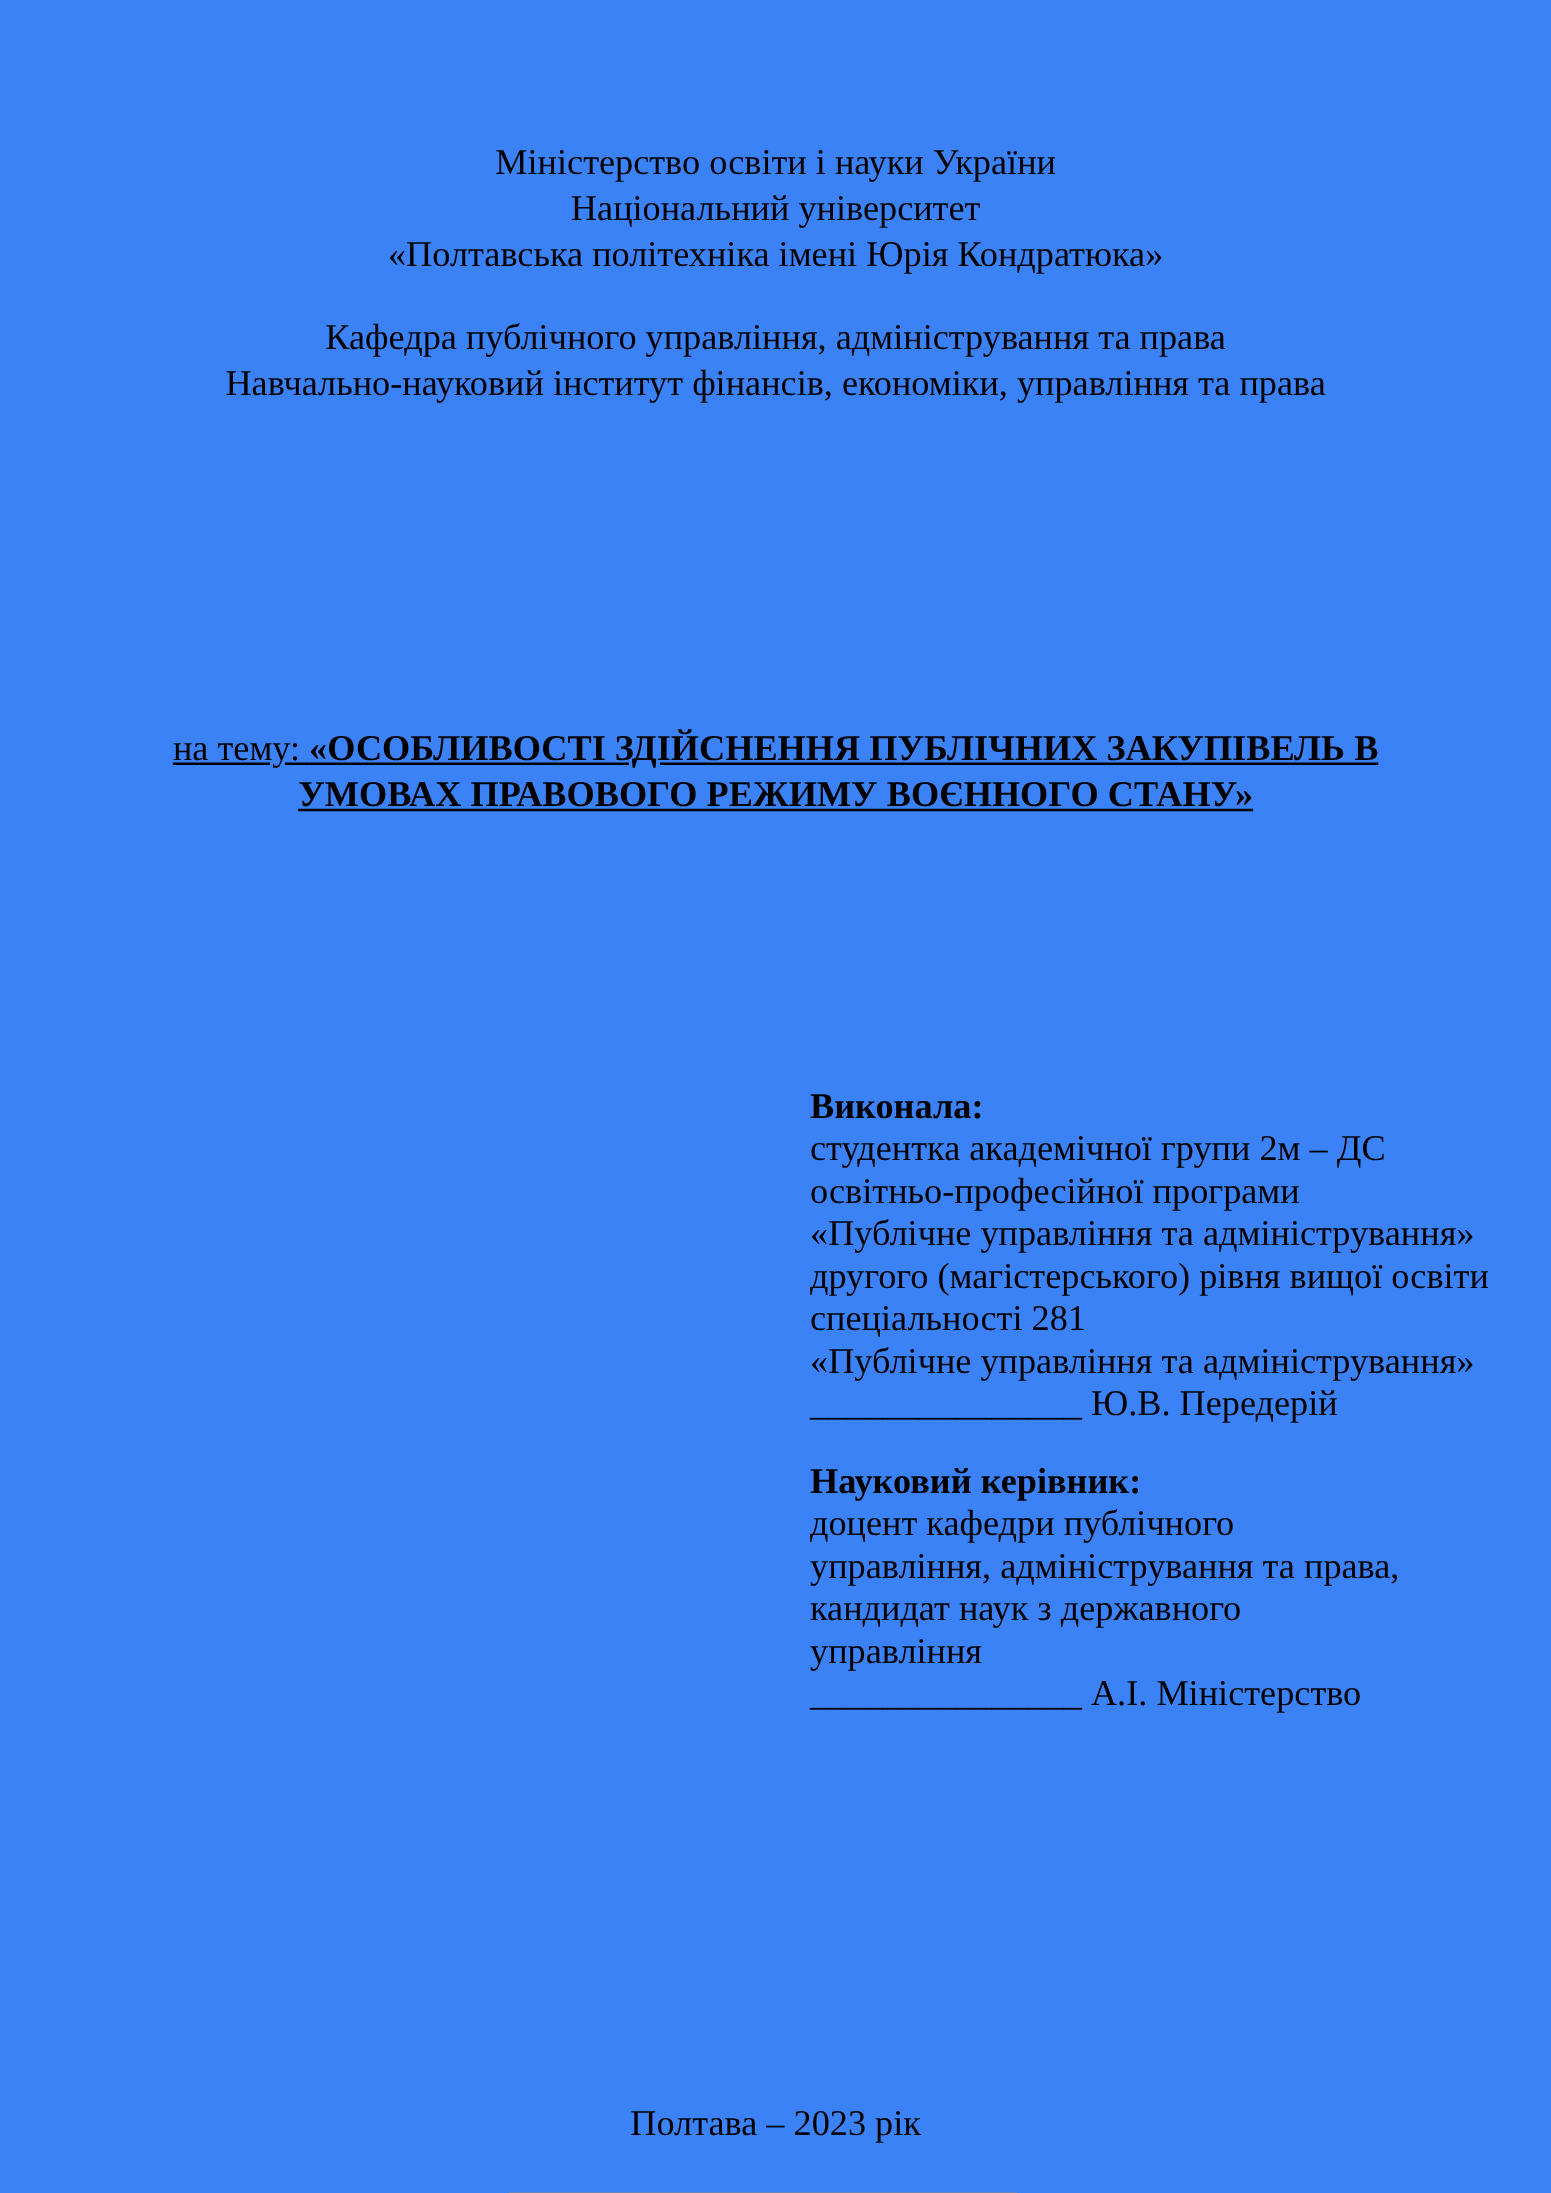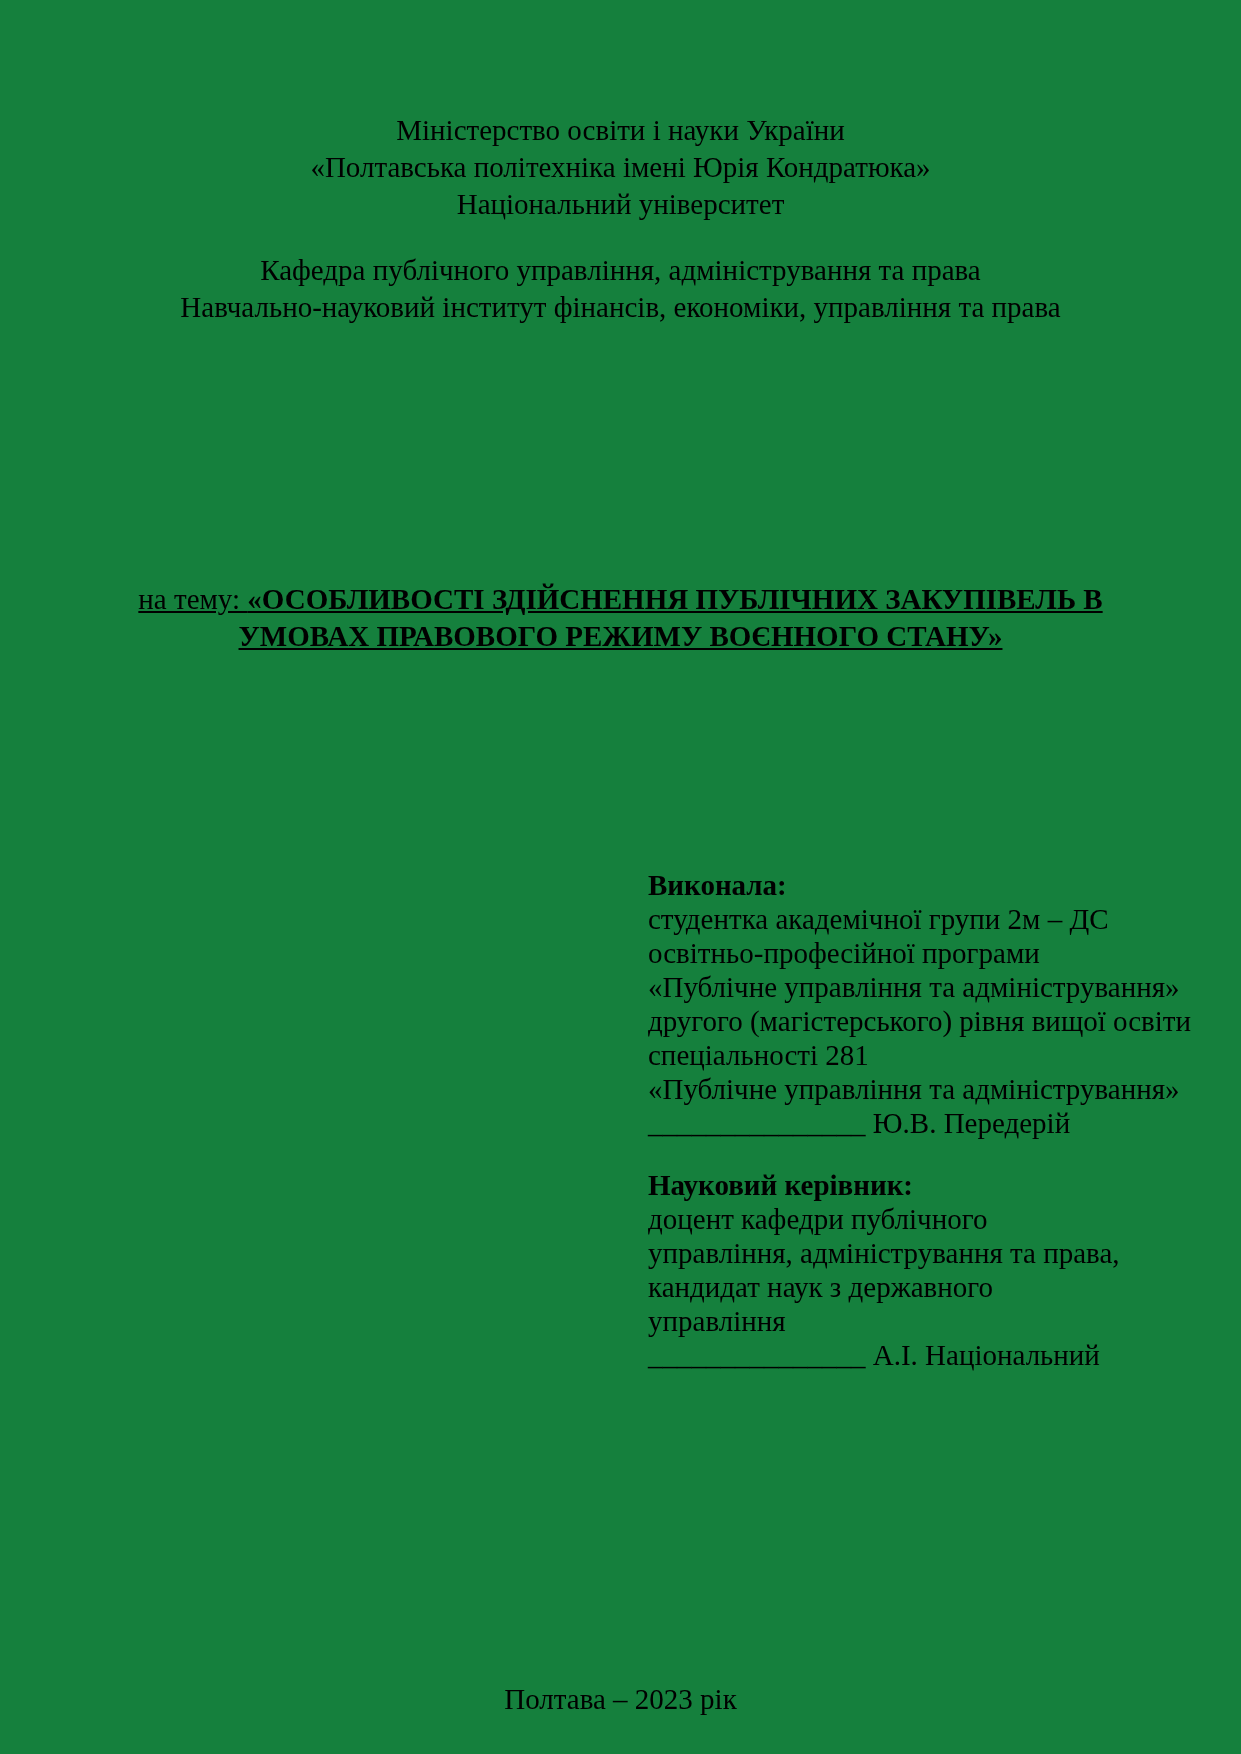--- a/index.html
+++ b/index.html
@@ -8,7 +8,7 @@
     width: 1241px;
     height: 1754px;
     margin: 0 auto;
-    background: #15803d;
+    background: #3b82f6;
     color: #000000;
     font-family: "Liberation Serif", serif;
     font-size: 29px;

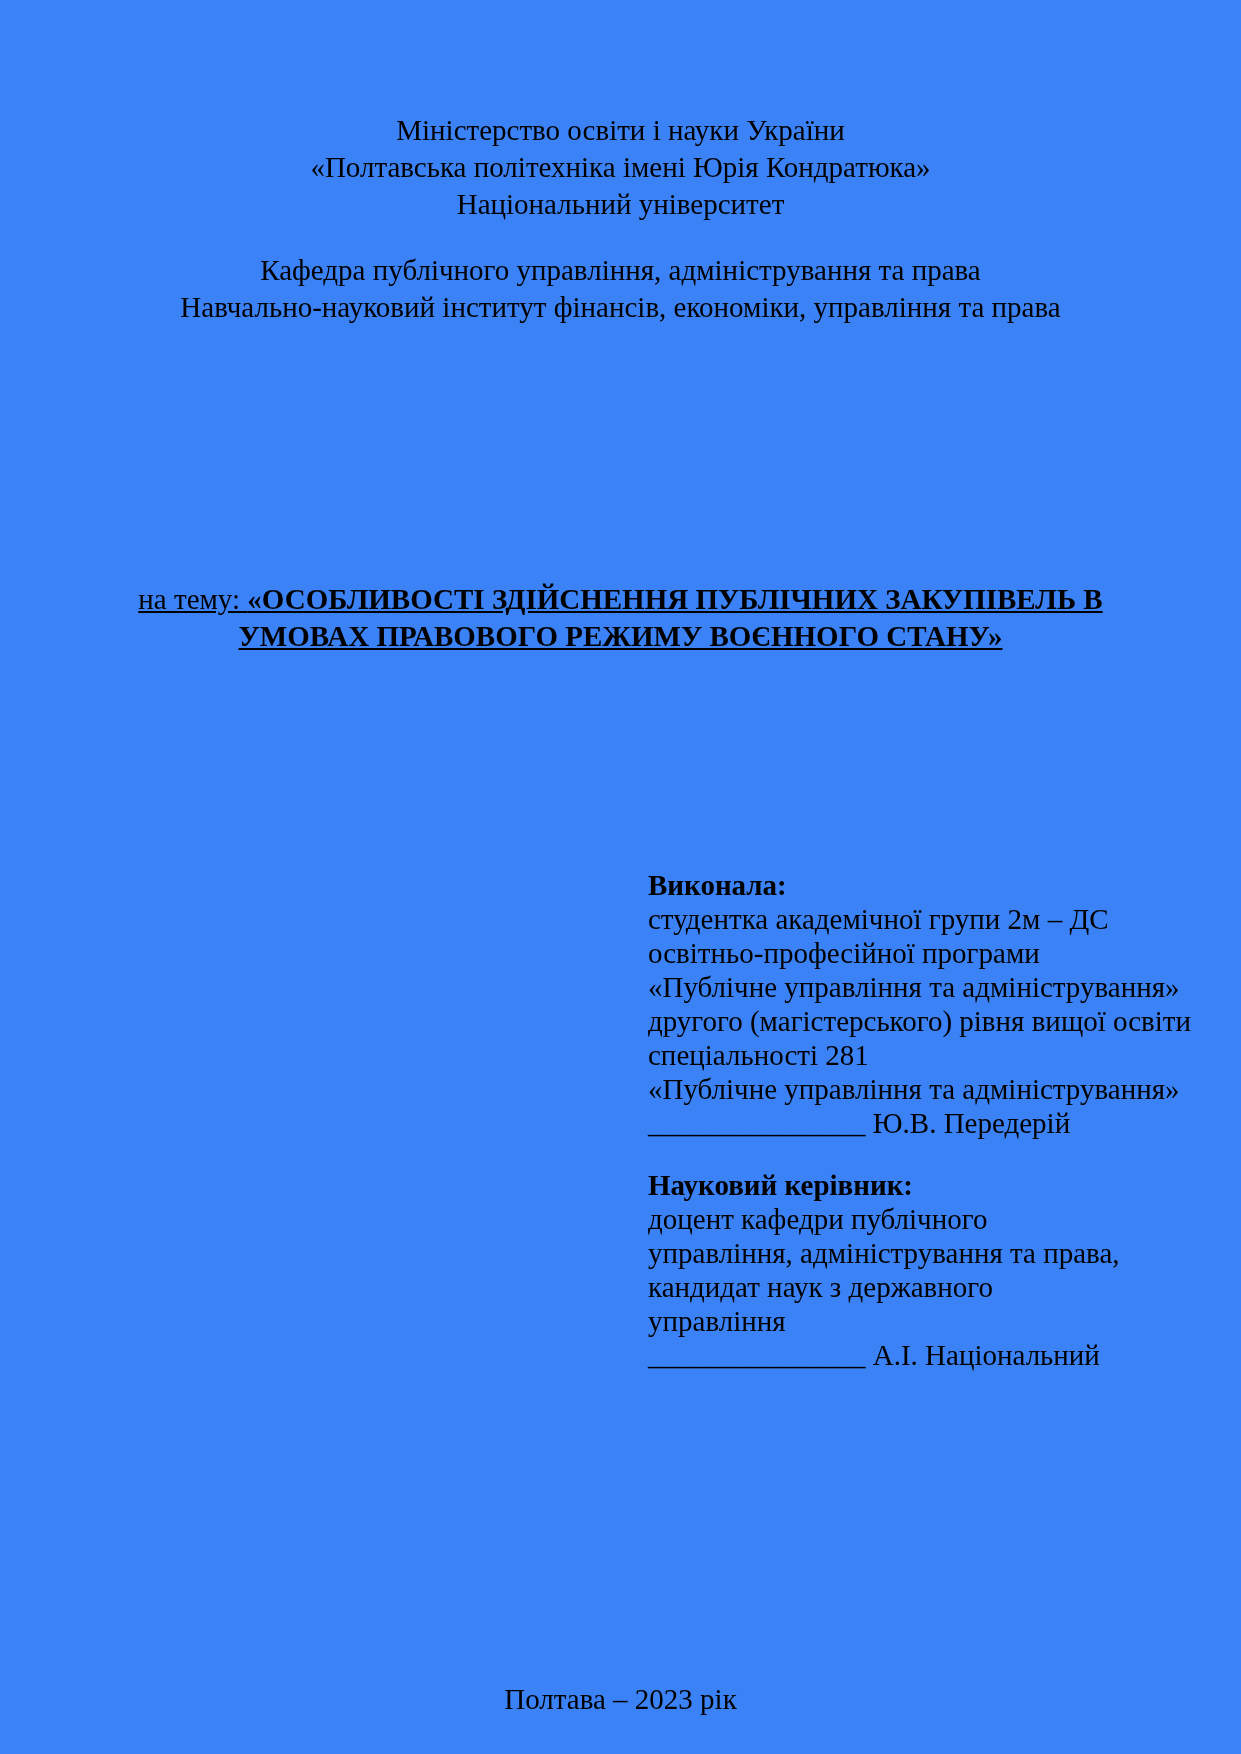--- a/index.html
+++ b/index.html
@@ -50,8 +50,8 @@
 
   <div id="header-top" class="centered">
     <span class="line">Міністерство освіти і науки України</span>
+    <span class="line">Національний університет</span>
     <span class="line">«Полтавська політехніка імені Юрія Кондратюка»</span>
-    <span class="line">Національний університет</span>
   </div>
 
   <div id="header-dept" class="centered">

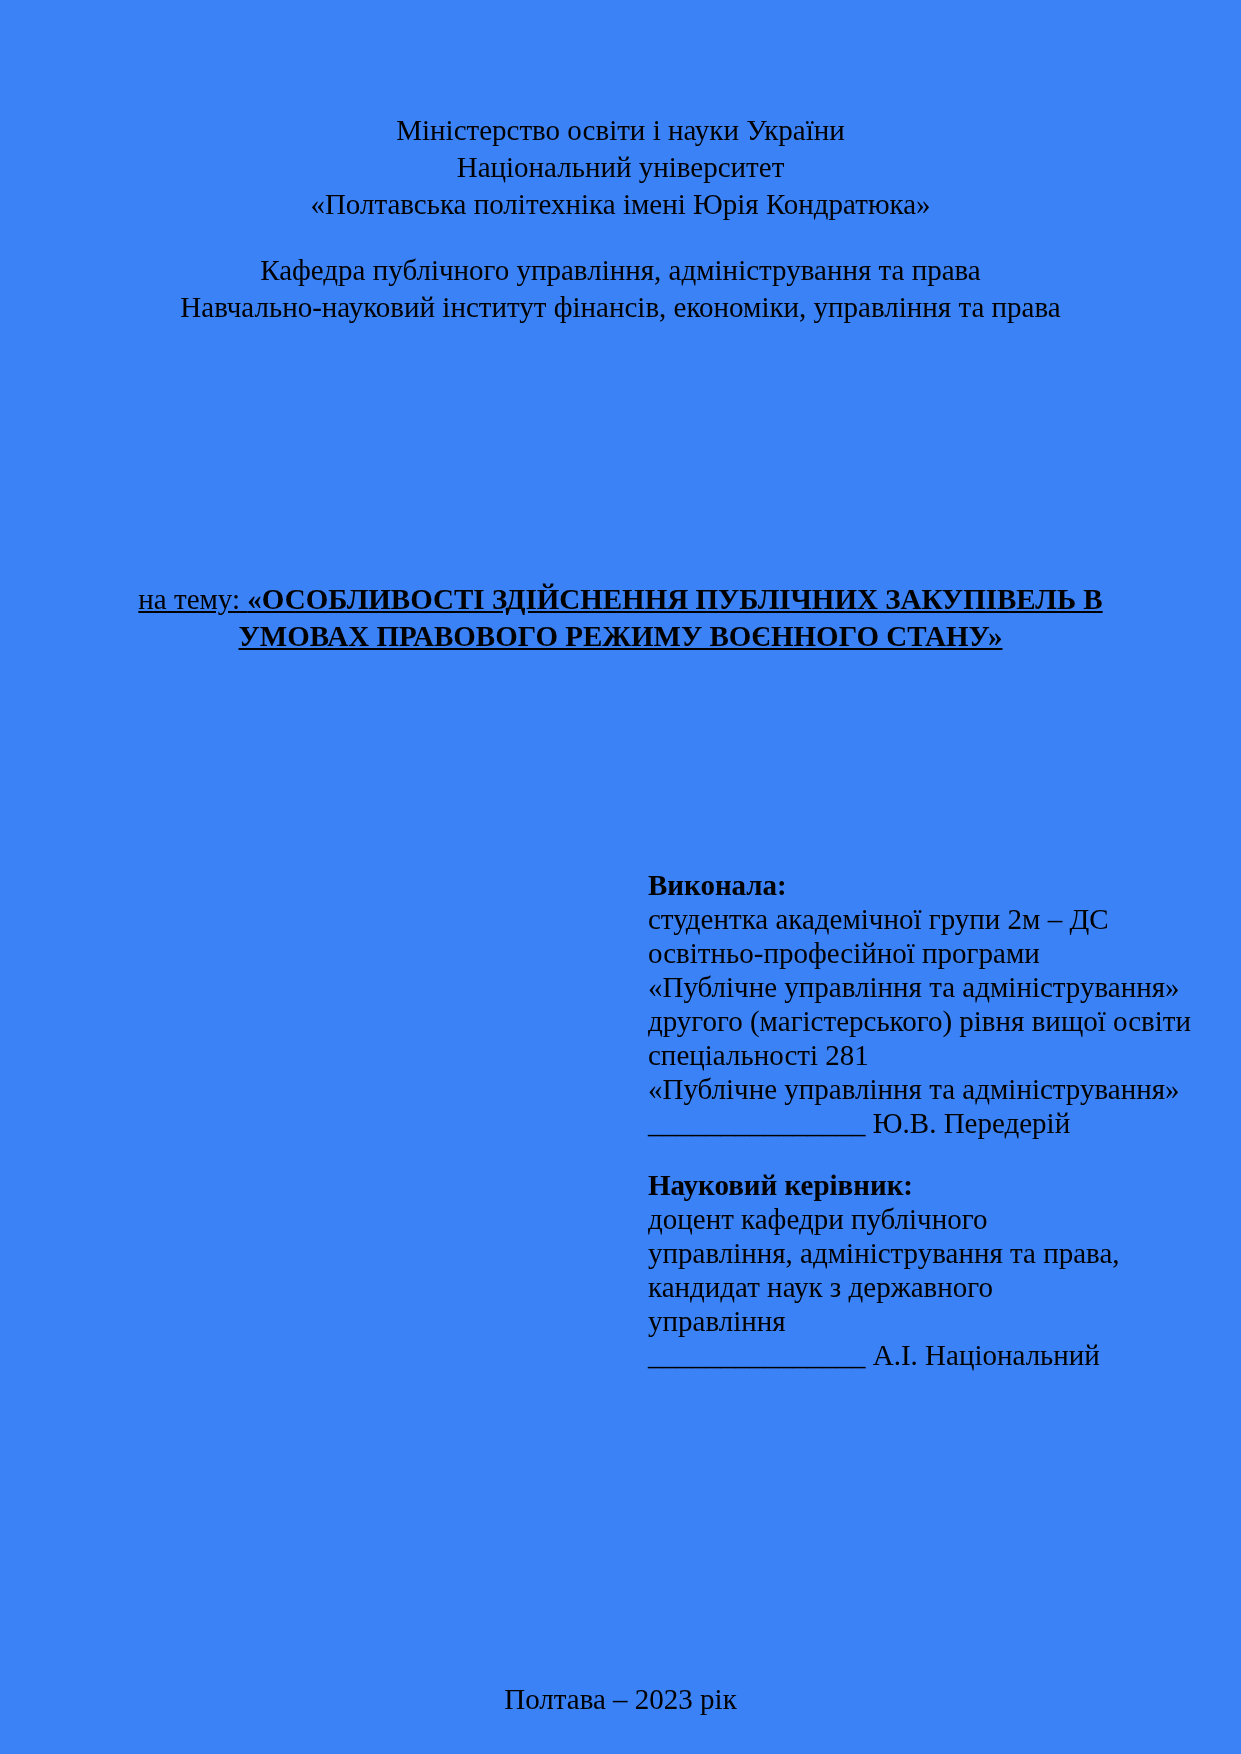--- a/index.html
+++ b/index.html
@@ -79,7 +79,7 @@
     <span class="line">управління, адміністрування та права,</span>
     <span class="line">кандидат наук з державного</span>
     <span class="line">управління</span>
-    <span class="line"><span>_______________</span> <span>А.І. Національний</span></span>
+    <span class="line"><span>_______________</span> <span>А.І. Міністерство</span></span>
   </div>
 
   <div id="footer" class="centered">Полтава – 2023 рік</div>

